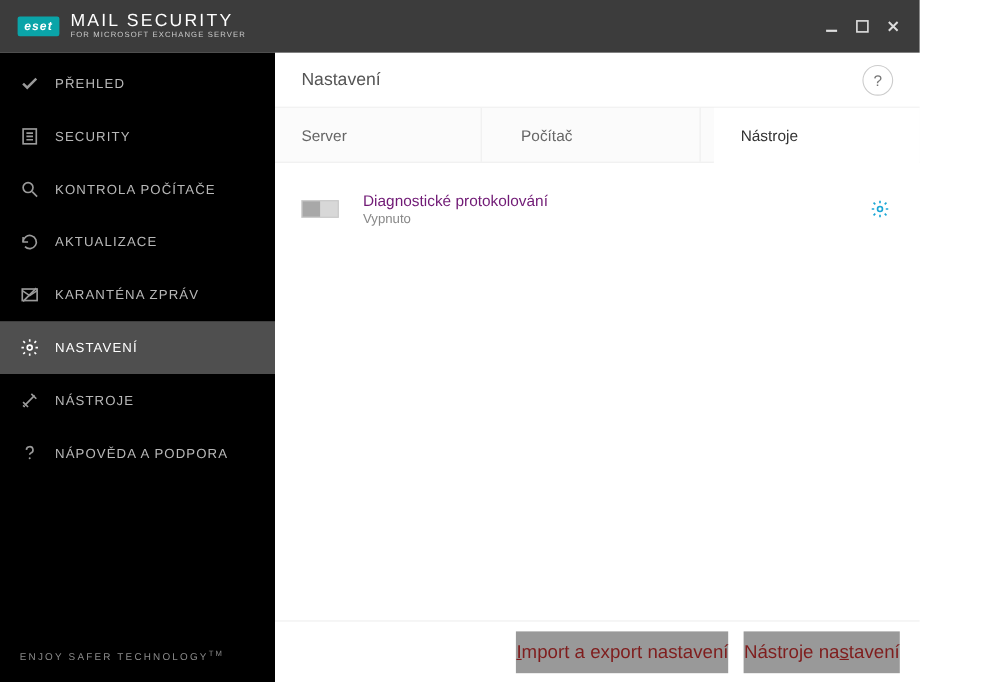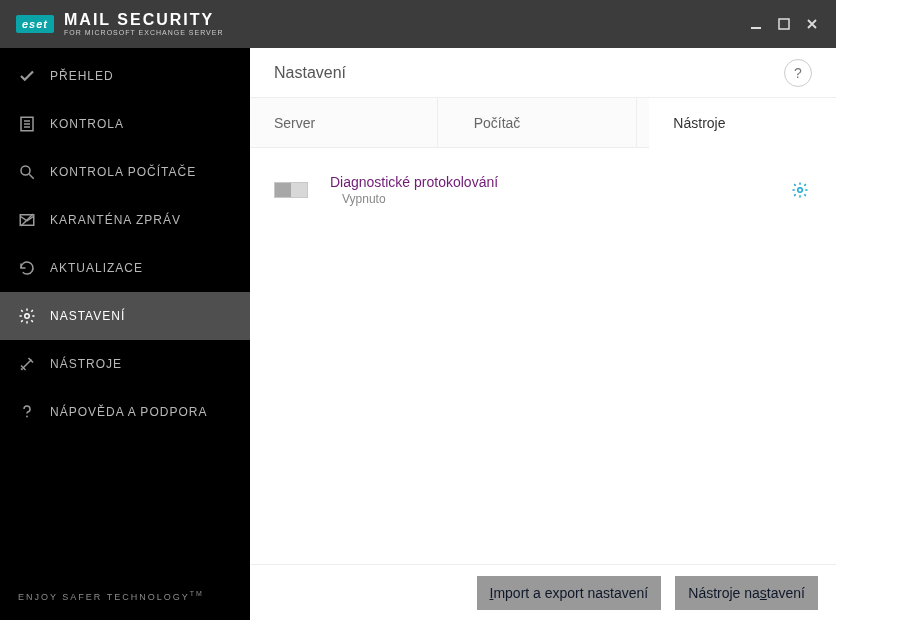--- a/index.html
+++ b/index.html
@@ -8,7 +8,7 @@
   .titlebar { height: 48px; background: #3c3c3c; display: flex; align-items: center; padding: 0 10px 0 16px; color: #fff; }
   .logo-badge { background: #0aa4a8; color: #fff; font-weight: 700; font-size: 11px; letter-spacing: 1px; padding: 3px 6px; border-radius: 2px; margin-right: 10px; font-style: italic; }
   .logo-text { display: flex; flex-direction: column; line-height: 1.1; }
-  .logo-title { font-size: 16px; font-weight: 700; letter-spacing: 2px; }
+  .logo-title { font-size: 16px; font-weight: 400; letter-spacing: 2px; }
   .logo-sub { font-size: 7px; letter-spacing: 1px; color: #ccc; }
   .title-spacer { flex: 1; }
   .winbtn { width: 28px; height: 28px; display: flex; align-items: center; justify-content: center; color: #ddd; cursor: pointer; }

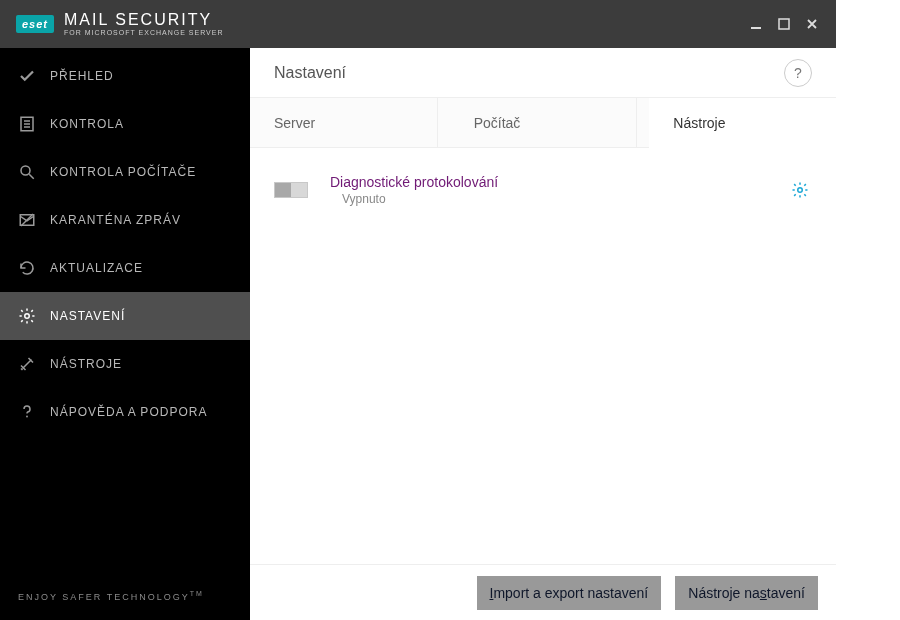--- a/index.html
+++ b/index.html
@@ -93,7 +93,7 @@
                 <line x1="8" y1="16" x2="16" y2="16" stroke="currentColor" stroke-width="2"></line>
               </svg>
           </span>
-          <span>KONTROLA</span>
+          <span>SECURITY</span>
         </div>
 
         <div class="nav-item">

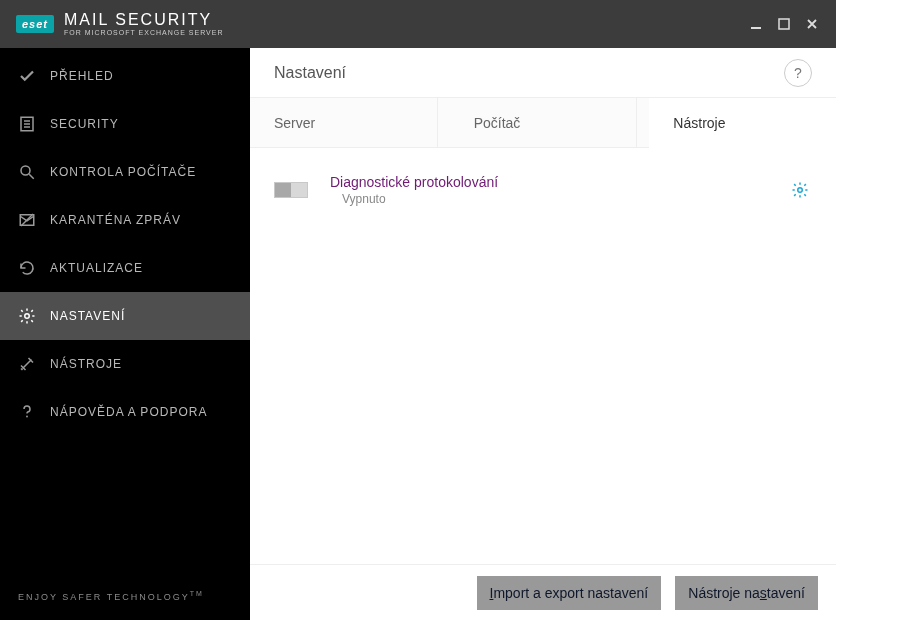--- a/index.html
+++ b/index.html
@@ -36,7 +36,7 @@
   .toggle .knob { position: absolute; left: 0; top: 0; width: 16px; height: 14px; background: #a8a8a8; }
   .setting-text { flex: 1; }
   .setting-title { font-size: 14px; color: #701a75; }
-  .setting-status { font-size: 12px; color: #888; margin-top: 2px; margin-left: 12px; }
+  .setting-status { font-size: 12px; color: #888; margin-top: 2px; }
   .gear-btn { width: 24px; height: 24px; display: flex; align-items: center; justify-content: center; cursor: pointer; color: #1ba7d6; }
   .footer { height: 56px; background: #fff; border-top: 1px solid #eee; display: flex; align-items: center; justify-content: flex-end; padding: 0 18px; gap: 14px; }
   .btn { background: #999; color: #0f172a; font-size: 14px; padding: 9px 13px; border: none; cursor: pointer; }

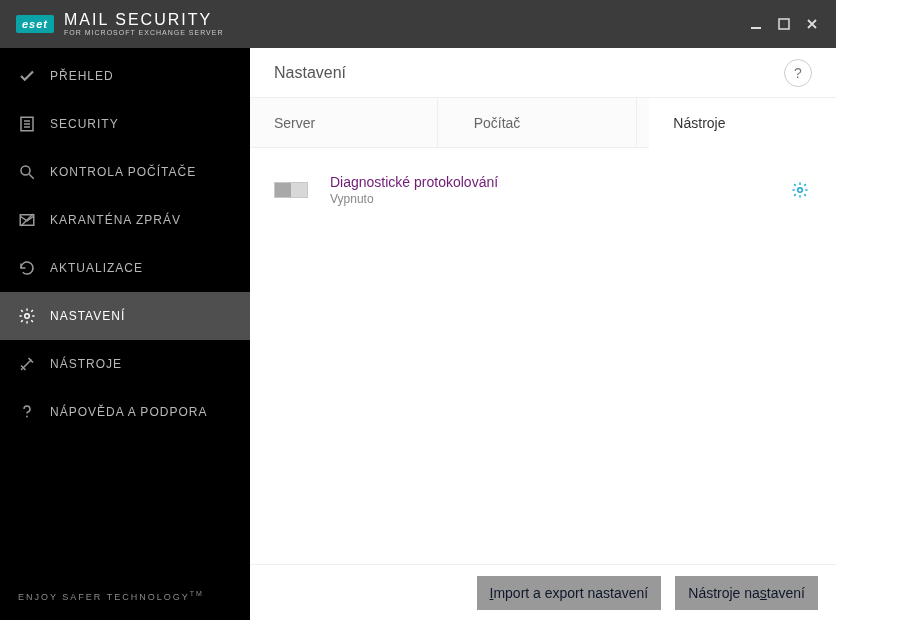--- a/index.html
+++ b/index.html
@@ -109,22 +109,22 @@
         <div class="nav-item">
           <span class="icon">
             <svg width="18" height="18" viewBox="0 0 24 24">
+                <path d="M4 12 A8 8 0 1 1 6.3 17.7" fill="none" stroke="currentColor" stroke-width="2"></path>
+                <polyline points="4,6 4,12 10,12" fill="none" stroke="currentColor" stroke-width="2"></polyline>
+              </svg>
+          </span>
+          <span>AKTUALIZACE</span>
+        </div>
+
+        <div class="nav-item">
+          <span class="icon">
+            <svg width="18" height="18" viewBox="0 0 24 24">
                 <rect x="3" y="5" width="18" height="14" fill="none" stroke="currentColor" stroke-width="2"></rect>
                 <path d="M3 7 L12 13 L21 7" fill="none" stroke="currentColor" stroke-width="2"></path>
                 <line x1="4" y1="20" x2="20" y2="4" stroke="currentColor" stroke-width="2"></line>
               </svg>
           </span>
           <span>KARANTÉNA ZPRÁV</span>
-        </div>
-
-        <div class="nav-item">
-          <span class="icon">
-            <svg width="18" height="18" viewBox="0 0 24 24">
-                <path d="M4 12 A8 8 0 1 1 6.3 17.7" fill="none" stroke="currentColor" stroke-width="2"></path>
-                <polyline points="4,6 4,12 10,12" fill="none" stroke="currentColor" stroke-width="2"></polyline>
-              </svg>
-          </span>
-          <span>AKTUALIZACE</span>
         </div>
 
         <div class="nav-item active">

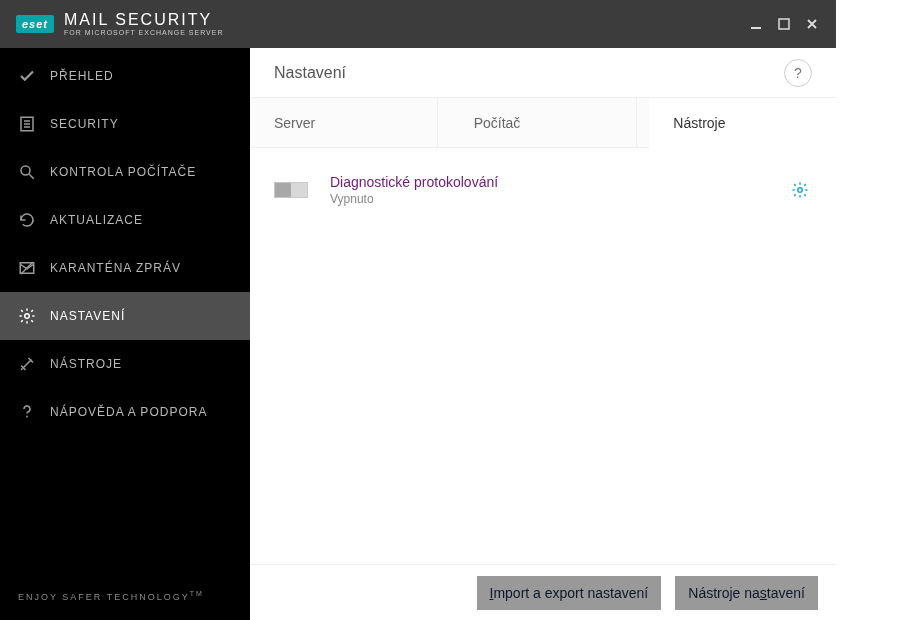--- a/index.html
+++ b/index.html
@@ -39,7 +39,7 @@
   .setting-status { font-size: 12px; color: #888; margin-top: 2px; }
   .gear-btn { width: 24px; height: 24px; display: flex; align-items: center; justify-content: center; cursor: pointer; color: #1ba7d6; }
   .footer { height: 56px; background: #fff; border-top: 1px solid #eee; display: flex; align-items: center; justify-content: flex-end; padding: 0 18px; gap: 14px; }
-  .btn { background: #999; color: #0f172a; font-size: 14px; padding: 9px 13px; border: none; cursor: pointer; }
+  .btn { background: #999; color: #7f1d1d; font-size: 17px; padding: 9px 0; border: none; cursor: pointer; }
   .u { text-decoration: underline; }
   svg { display: block; }
 </style>

